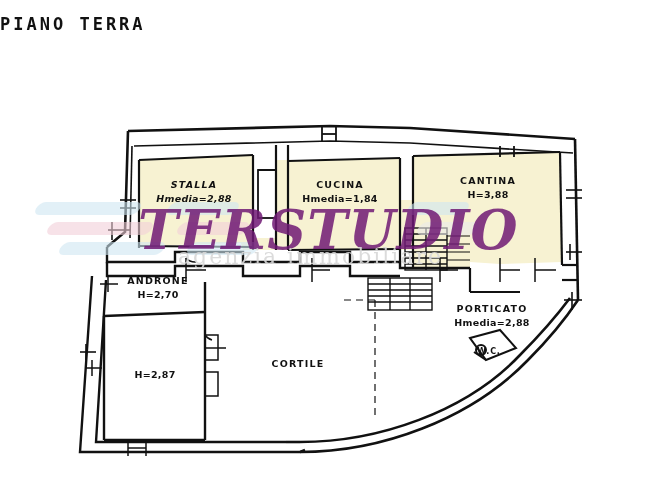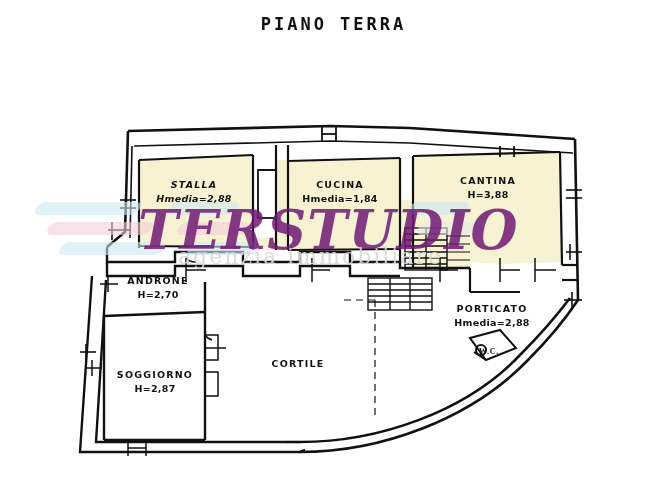--- a/index.html
+++ b/index.html
@@ -8,7 +8,7 @@
   #stage{position:relative;width:667px;height:500px;background:#ffffff;}
 
   #title{
-    position:absolute;left:0;top:14px;width:667px;text-align:center;
+    position:absolute;left:0;top:14px;width:667px;
     font-family:"DejaVu Sans Mono",monospace;
     font-size:17px;font-weight:700;letter-spacing:3px;color:#111;
   }

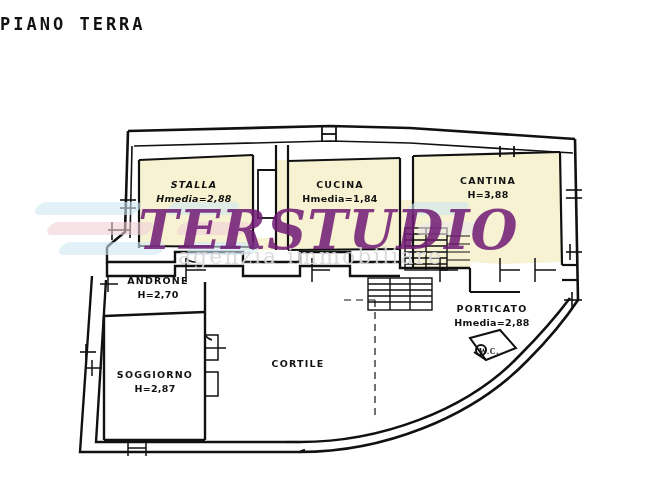--- a/index.html
+++ b/index.html
@@ -275,7 +275,7 @@
     <span class="ht">Hmedia=2,88</span>
   </div>
 
-  <div class="lbl small" style="left:466px;top:346px;width:46px;font-family:Liberation Serif, serif;">
+  <div class="lbl small" style="left:466px;top:346px;width:46px;">
     <span class="nm">W.C.</span>
   </div>
 

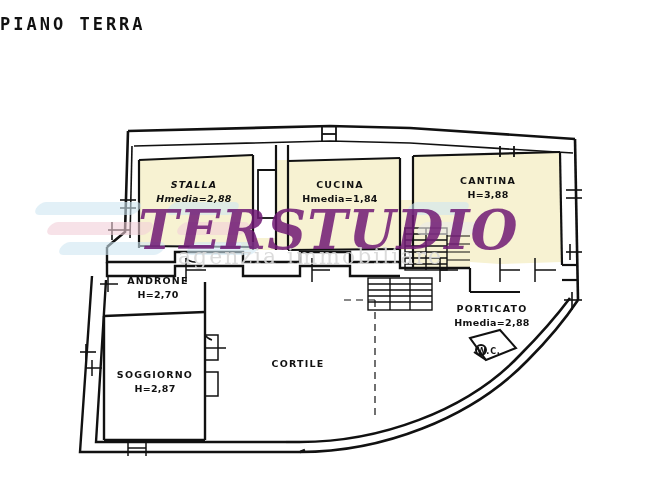--- a/index.html
+++ b/index.html
@@ -262,7 +262,6 @@
   </div>
 
   <div class="lbl" style="left:105px;top:368px;width:100px;">
-    <span class="nm">SOGGIORNO</span>
     <span class="ht">H=2,87</span>
   </div>
 

